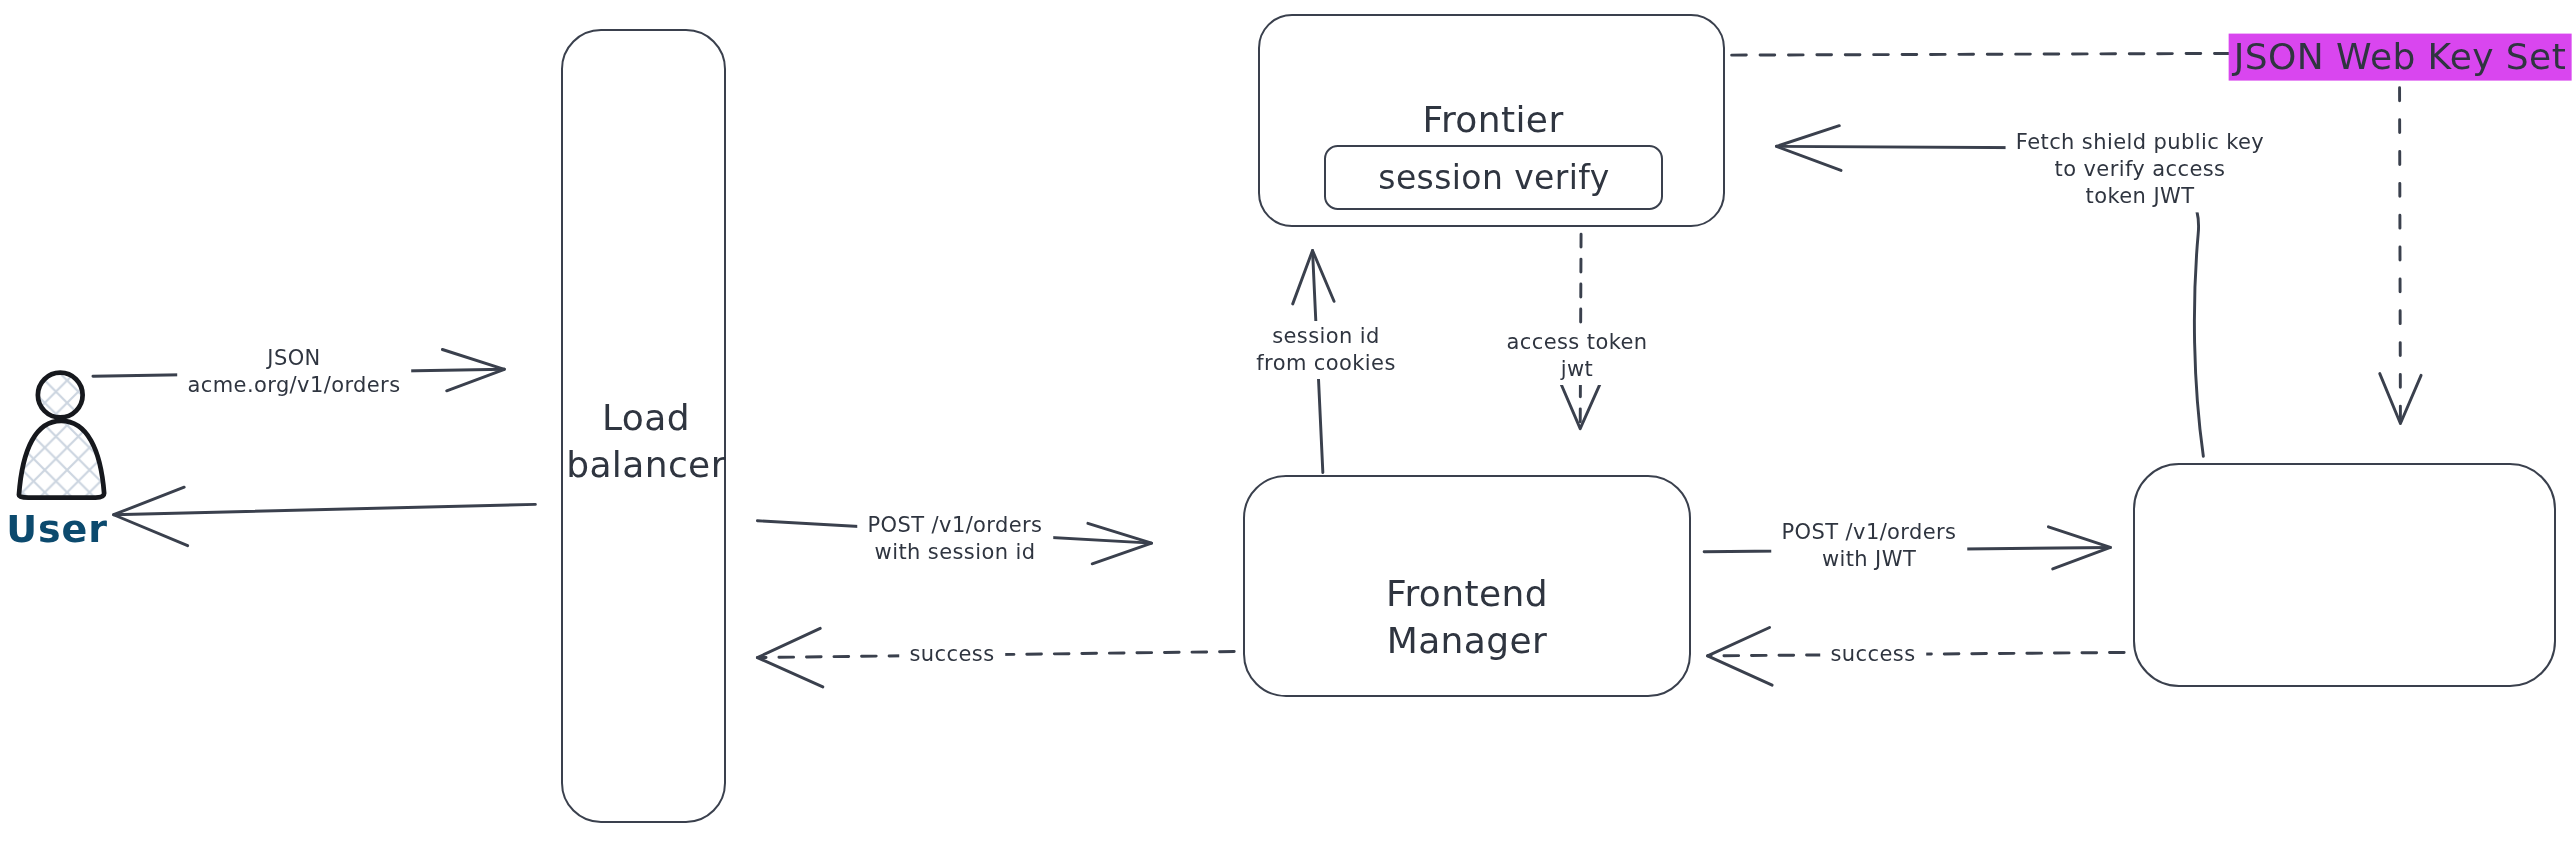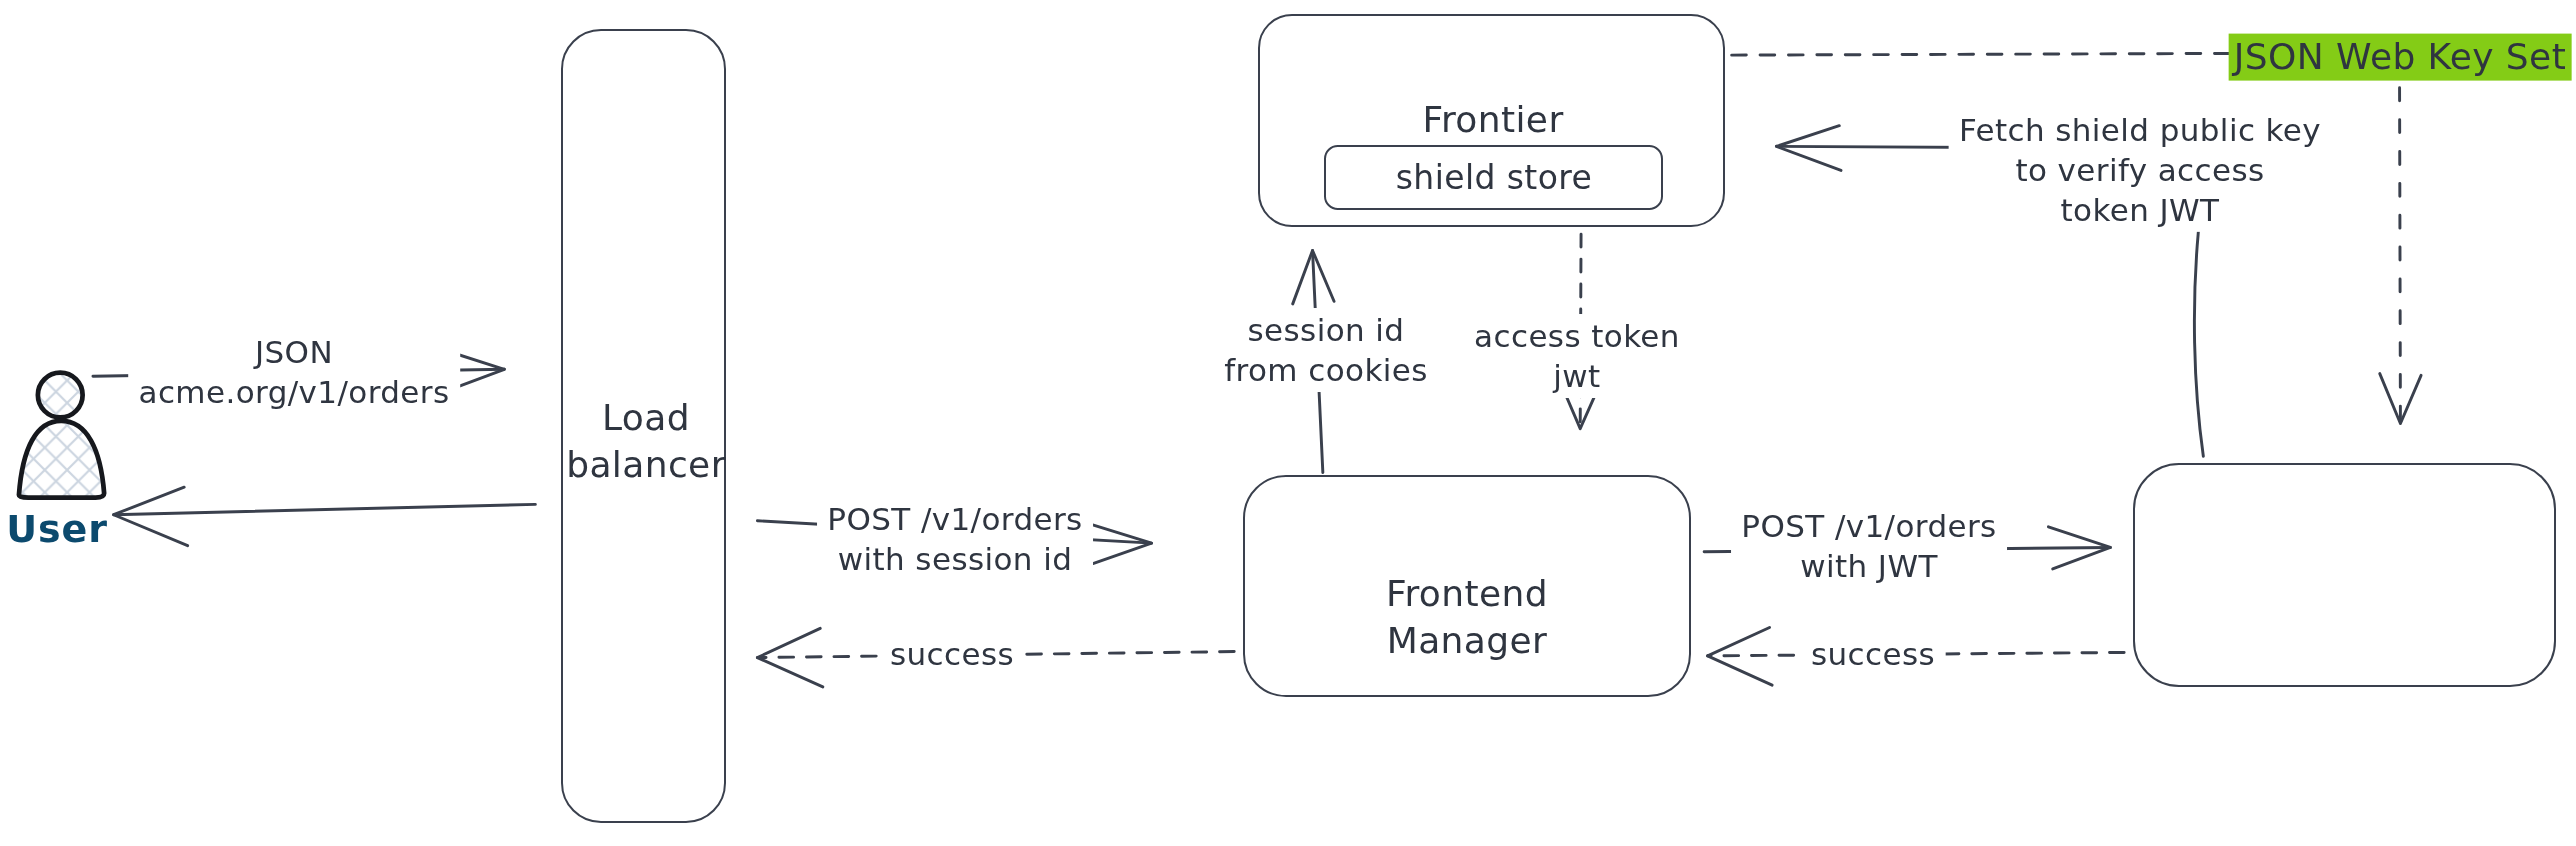--- a/index.html
+++ b/index.html
@@ -20,7 +20,7 @@
   .node-lbl{font-size:36px;}
   .edge-lbl{background:#ffffff;padding:1.7px 10.3px;font-size:31px;}
   .user-lbl{font-size:38px;color:#0c4a6e;font-weight:bold;letter-spacing:0.9px;}
-  .jwks-lbl{font-size:36px;background:#84cc16;padding:0 5.2px;}
+  .jwks-lbl{font-size:36px;background:#d946ef;padding:0 5.2px;}
   .store-lbl{font-size:33px;}
 </style>
 </head>

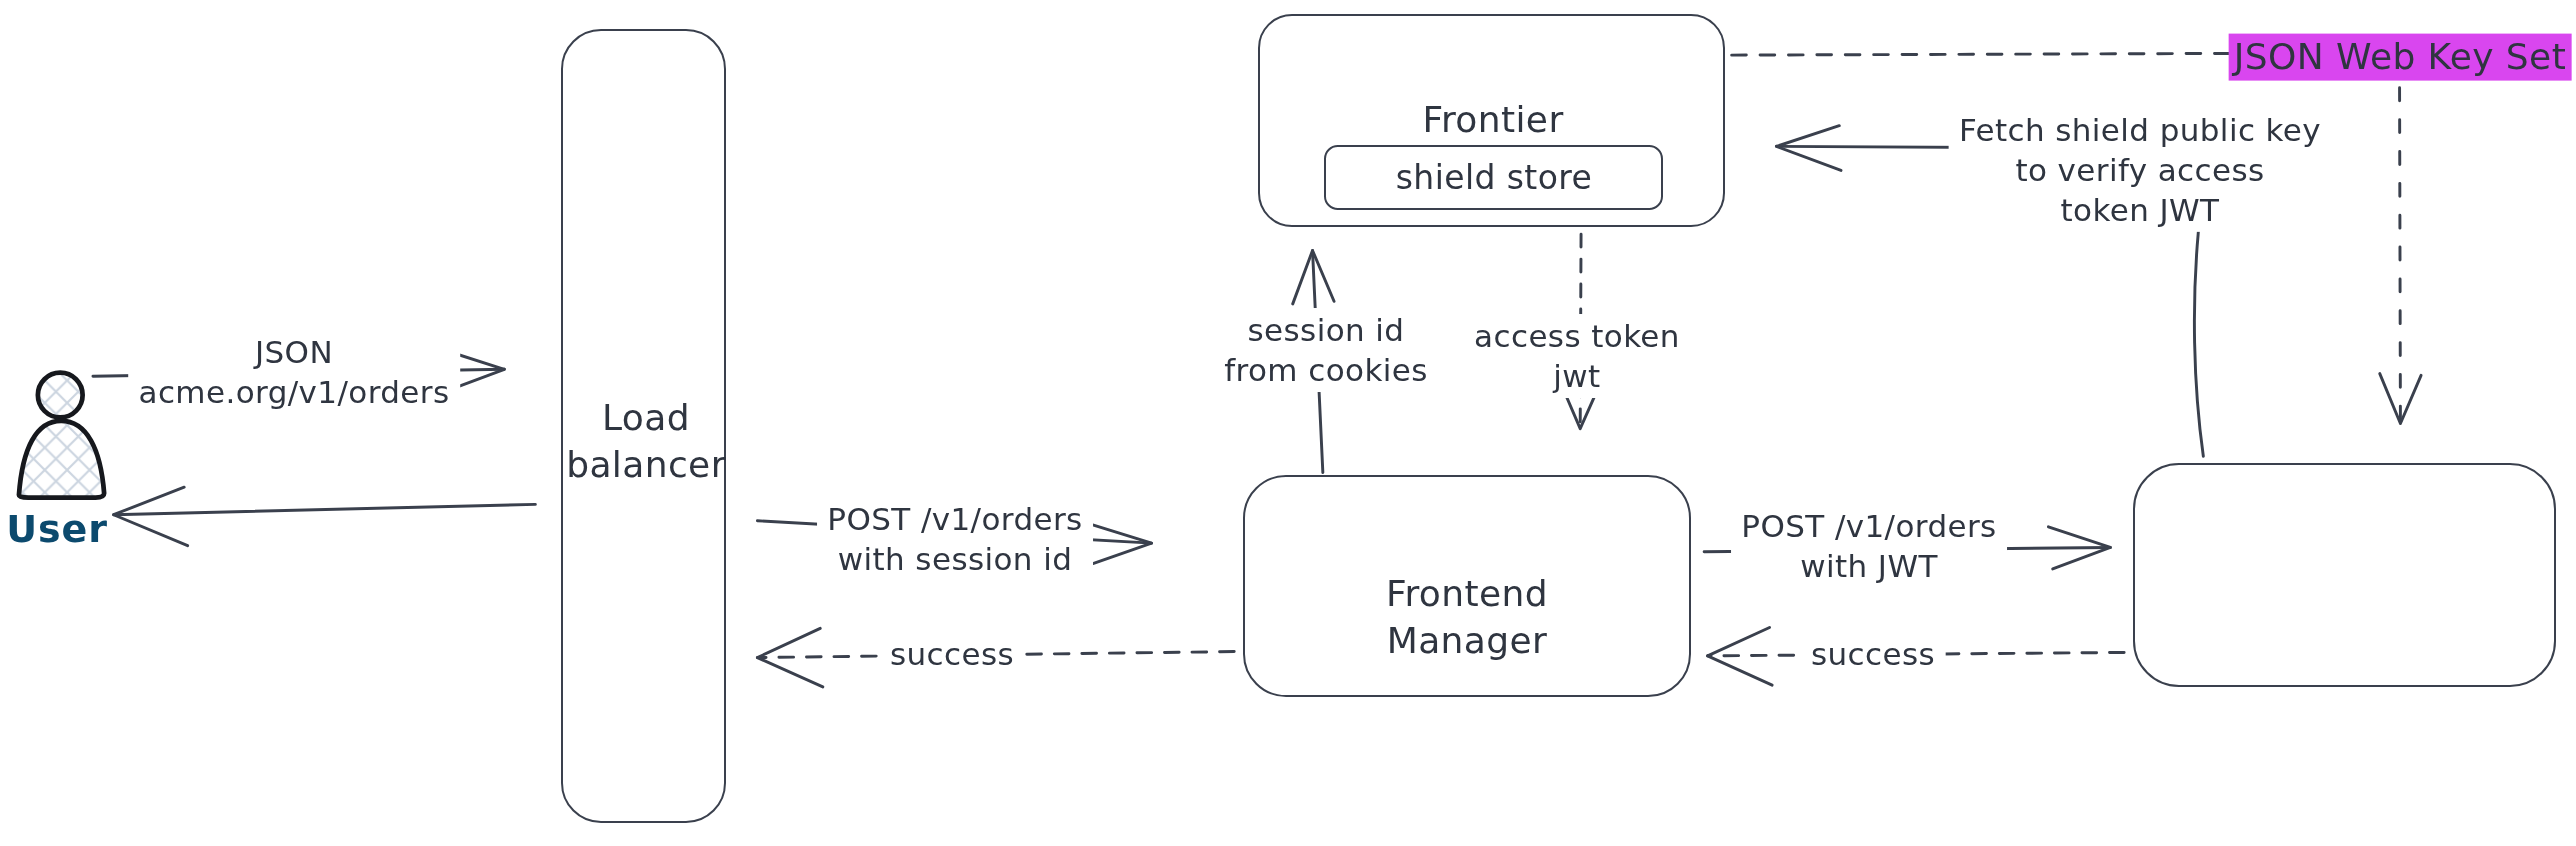--- a/index.html
+++ b/index.html
@@ -18,7 +18,7 @@
     line-height:1.3;letter-spacing:0.4px;
   }
   .node-lbl{font-size:36px;}
-  .edge-lbl{background:#ffffff;padding:1.7px 10.3px;font-size:31px;}
+  .edge-lbl{background:#ffffff;padding:1.7px 10.3px;font-size:21px;}
   .user-lbl{font-size:38px;color:#0c4a6e;font-weight:bold;letter-spacing:0.9px;}
   .jwks-lbl{font-size:36px;background:#d946ef;padding:0 5.2px;}
   .store-lbl{font-size:33px;}

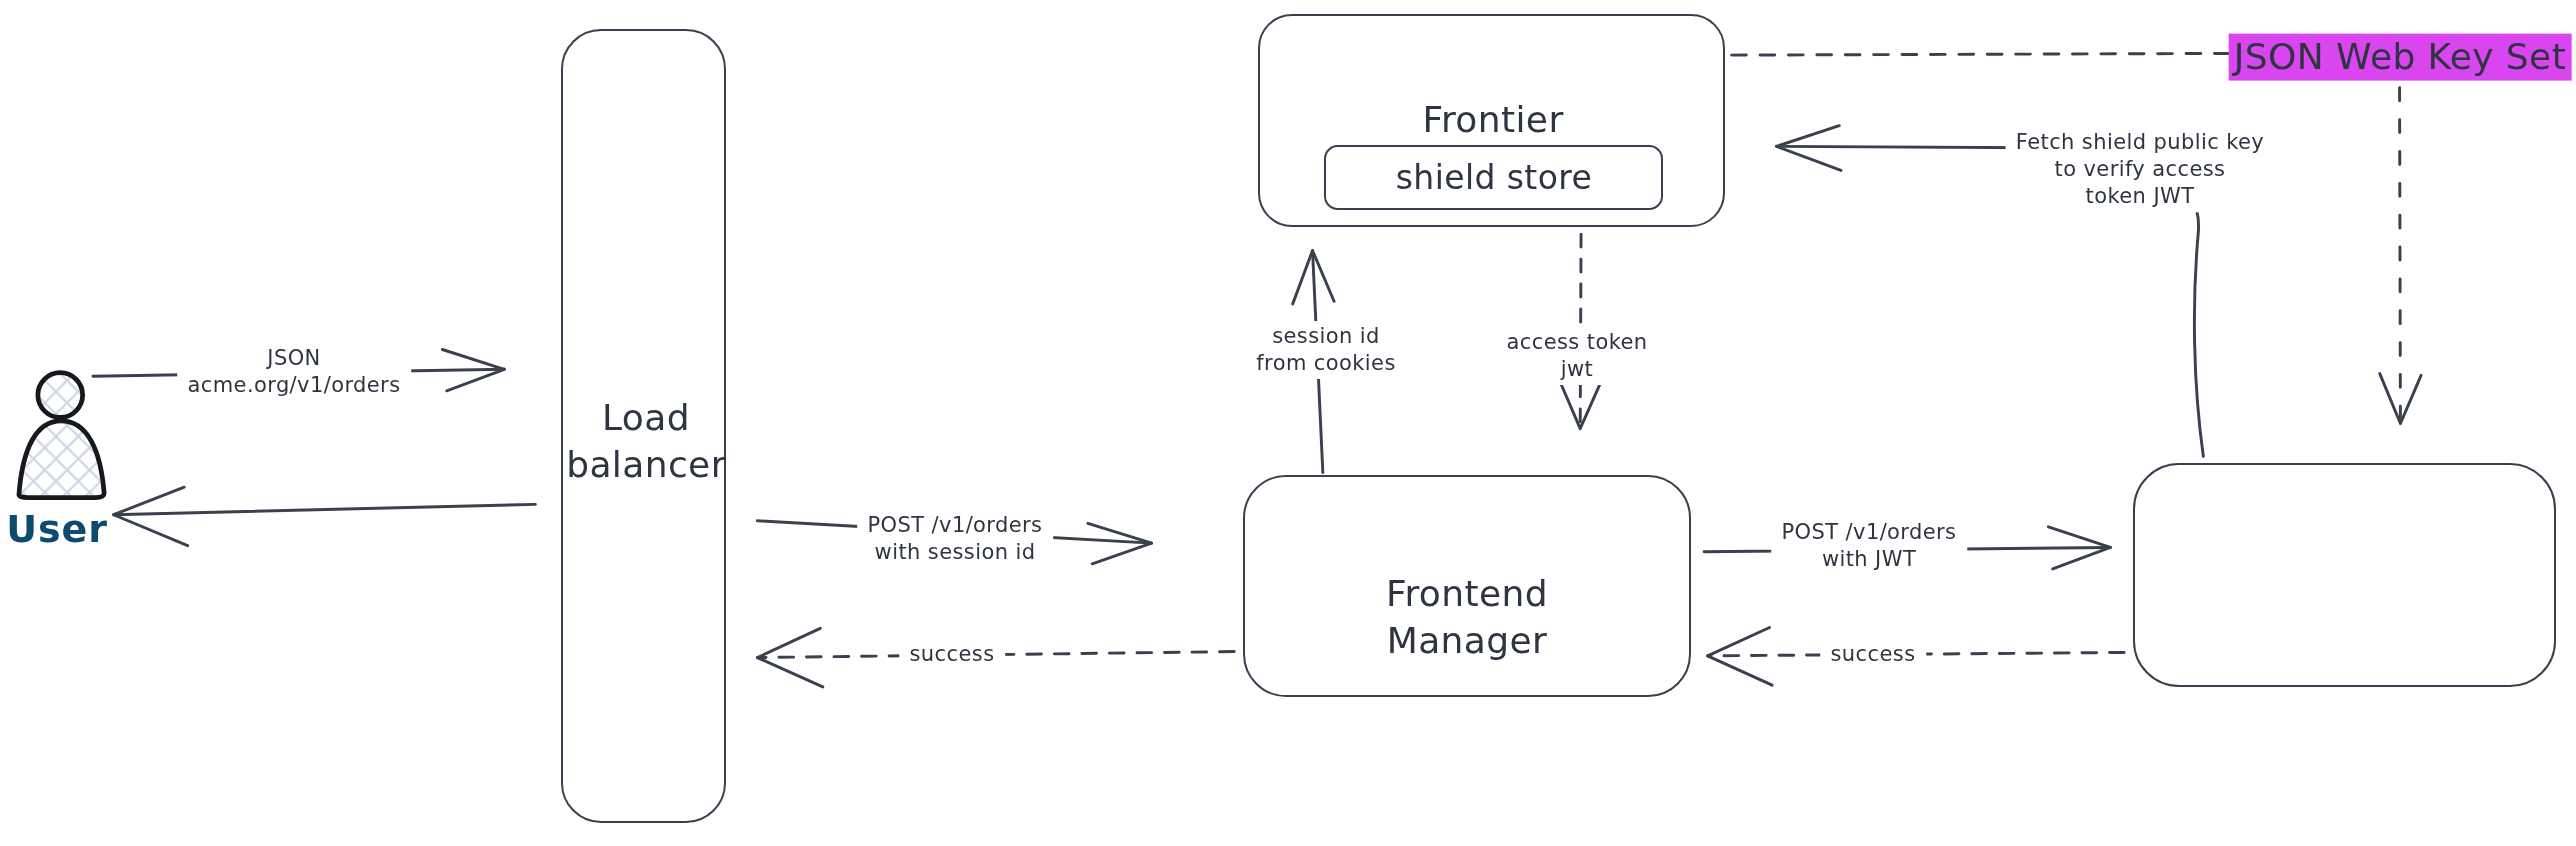--- a/index.html
+++ b/index.html
@@ -115,7 +115,7 @@
 
   <div class="lbl node-lbl" style="left:1493px;top:120px;">Frontier</div>
 
-  <div class="lbl store-lbl" style="left:1494px;top:178px;">shield store</div>
+  <div class="lbl store-lbl" style="left:1494px;top:178px;">session verify</div>
 
   <div class="lbl node-lbl" style="left:1467px;top:589px;margin-top:29px;">Frontend
 Manager</div>

